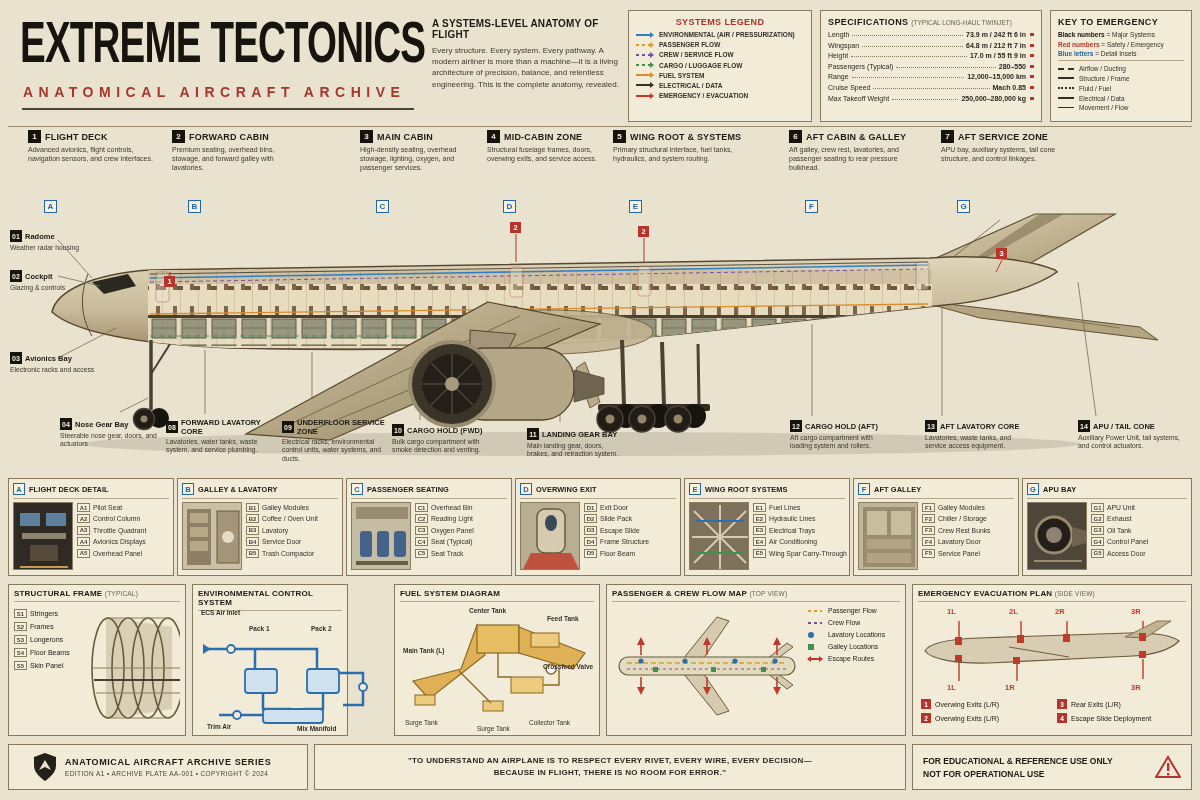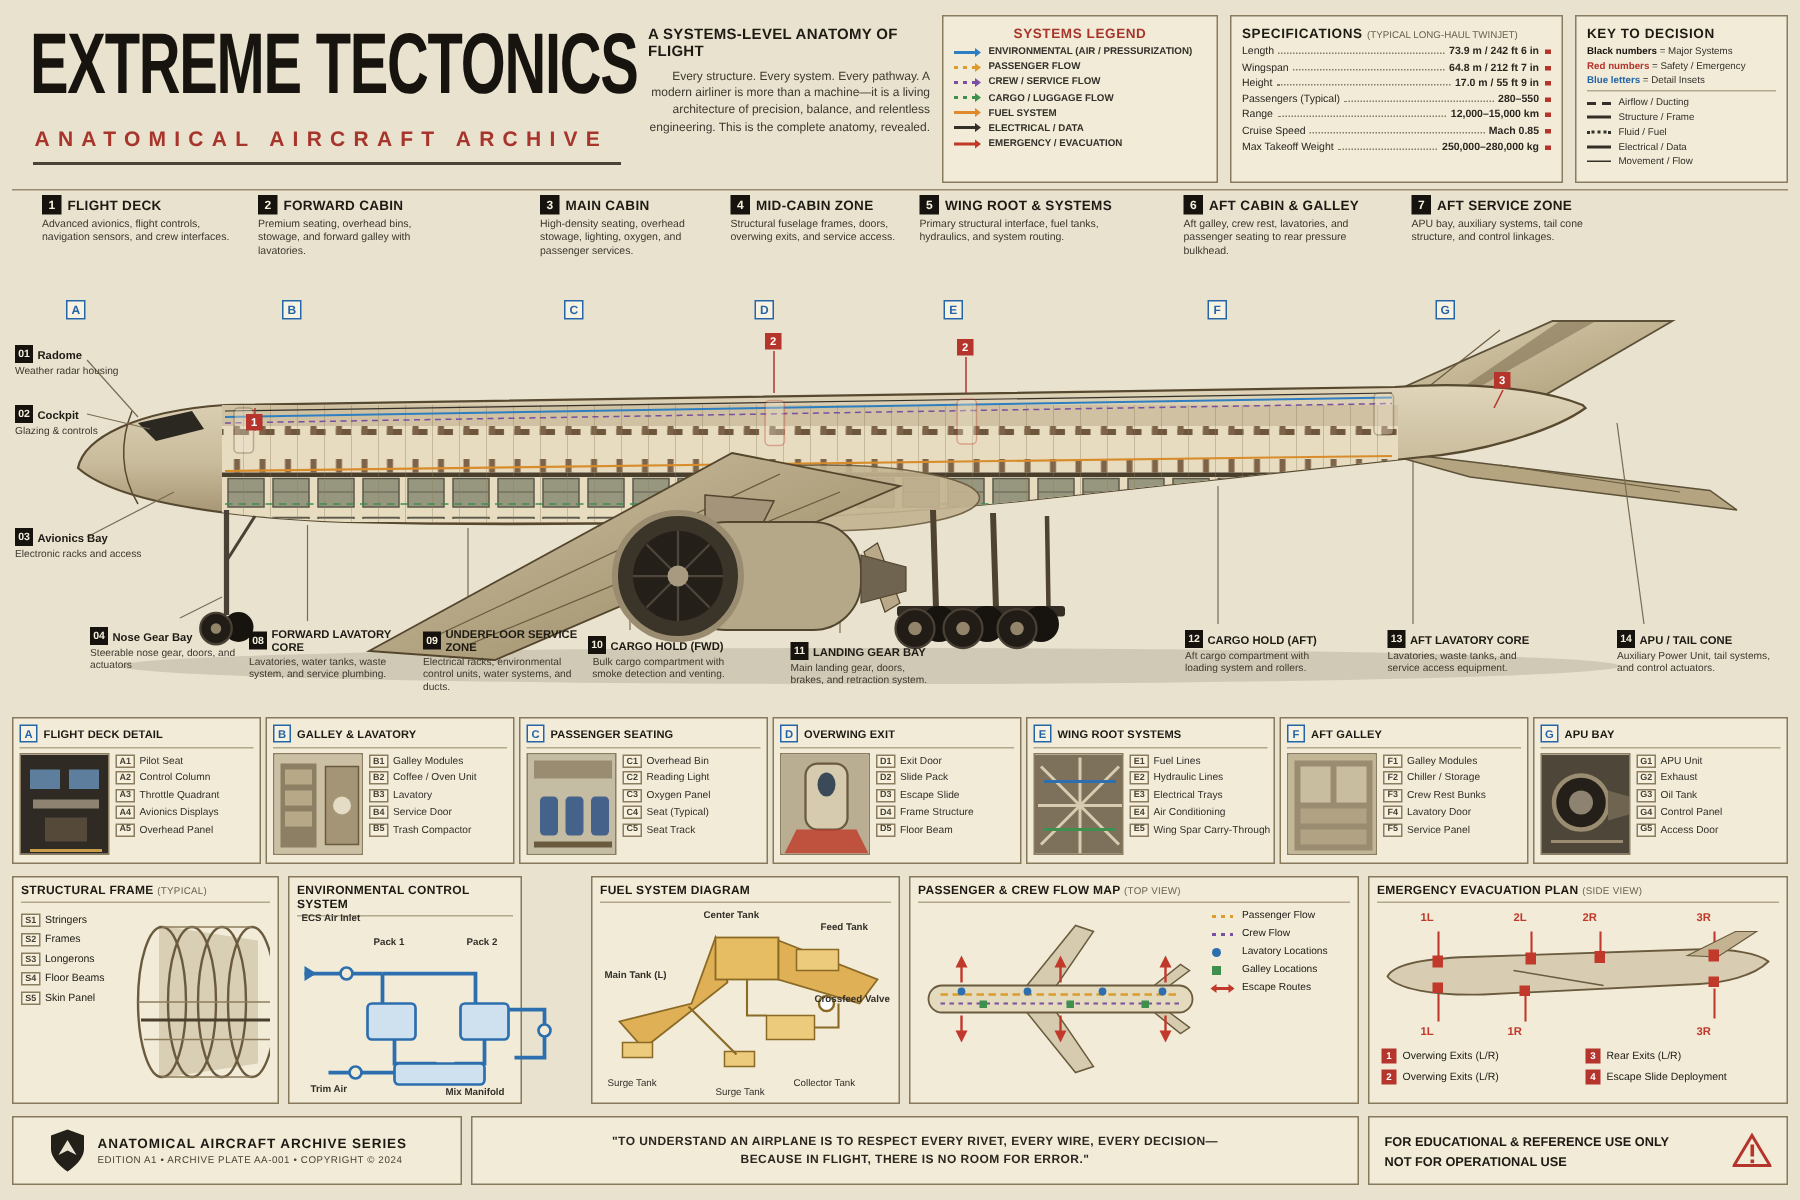--- a/index.html
+++ b/index.html
@@ -232,7 +232,7 @@
   </div>
 
   <div class="abs hbox" style="left:1050px; top:10px; width:142px; height:112px;">
-    <div class="hbox-title dark">KEY TO DECISION</div>
+    <div class="hbox-title dark">KEY TO EMERGENCY</div>
     <div class="key-def"><span class="key-term kt-black">Black numbers</span> <span>= Major Systems</span></div>
     <div class="key-def"><span class="key-term kt-red">Red numbers</span> <span>= Safety / Emergency</span></div>
     <div class="key-def"><span class="key-term kt-blue">Blue letters</span> <span>= Detail Insets</span></div>

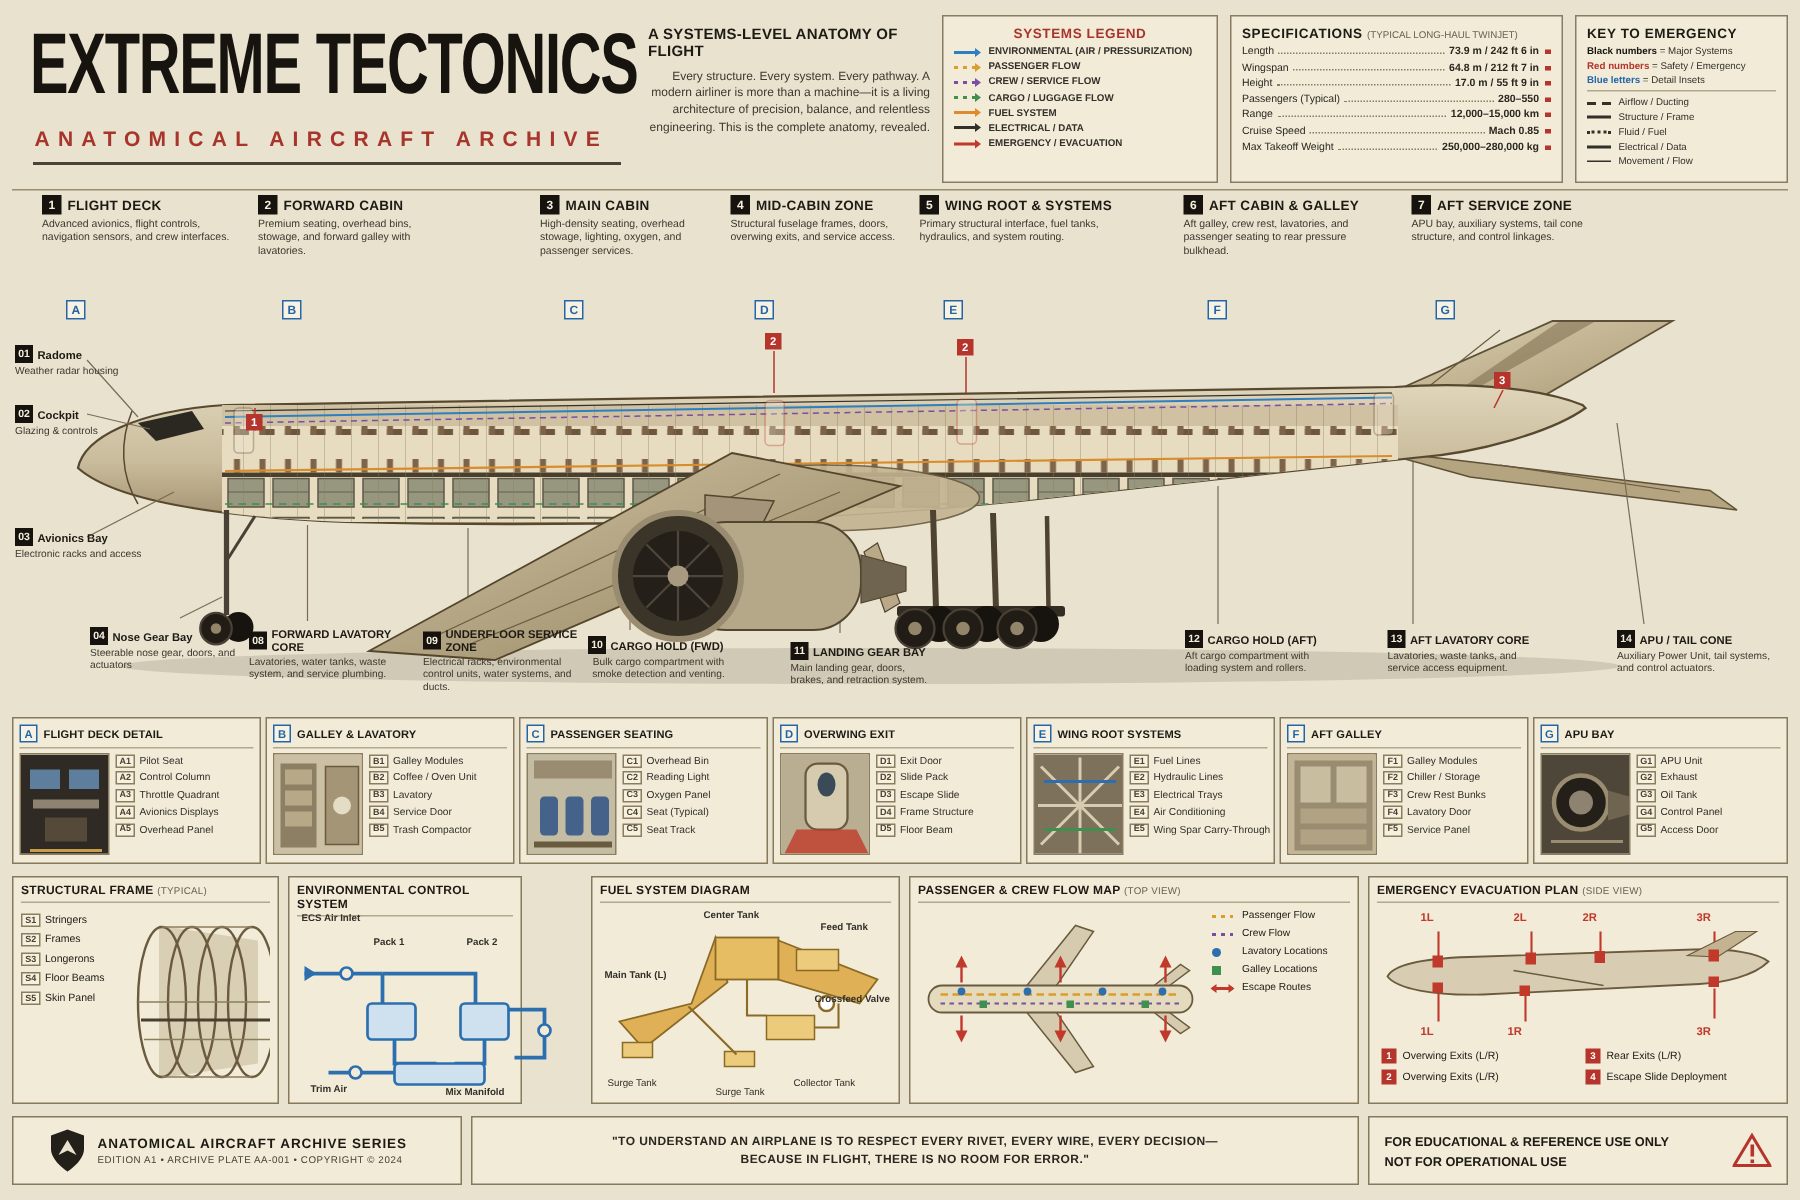--- a/index.html
+++ b/index.html
@@ -15,7 +15,7 @@
   .title-rule { left:22px; top:108px; width:392px; height:2px; background:#4a4336; }
   .intro { left:432px; top:18px; width:188px; }
   .intro-title { font-size:10px; font-weight:bold; letter-spacing:.2px; margin-bottom:5px; }
-  .intro-text { font-size:8px; line-height:1.4; color:#3d382e;text-align:right; }
+  .intro-text { font-size:8px; line-height:1.4; color:#3d382e; }
 
   .hbox { border:1px solid #8a7c60; background:#f1ebd8; box-shadow:0 0 0 3px #f1ebd8 inset; padding:6px 7px 4px; }
   .hbox-title { font-size:9px; font-weight:bold; letter-spacing:.4px; text-align:center; color:#a8352c; margin-bottom:4px; }

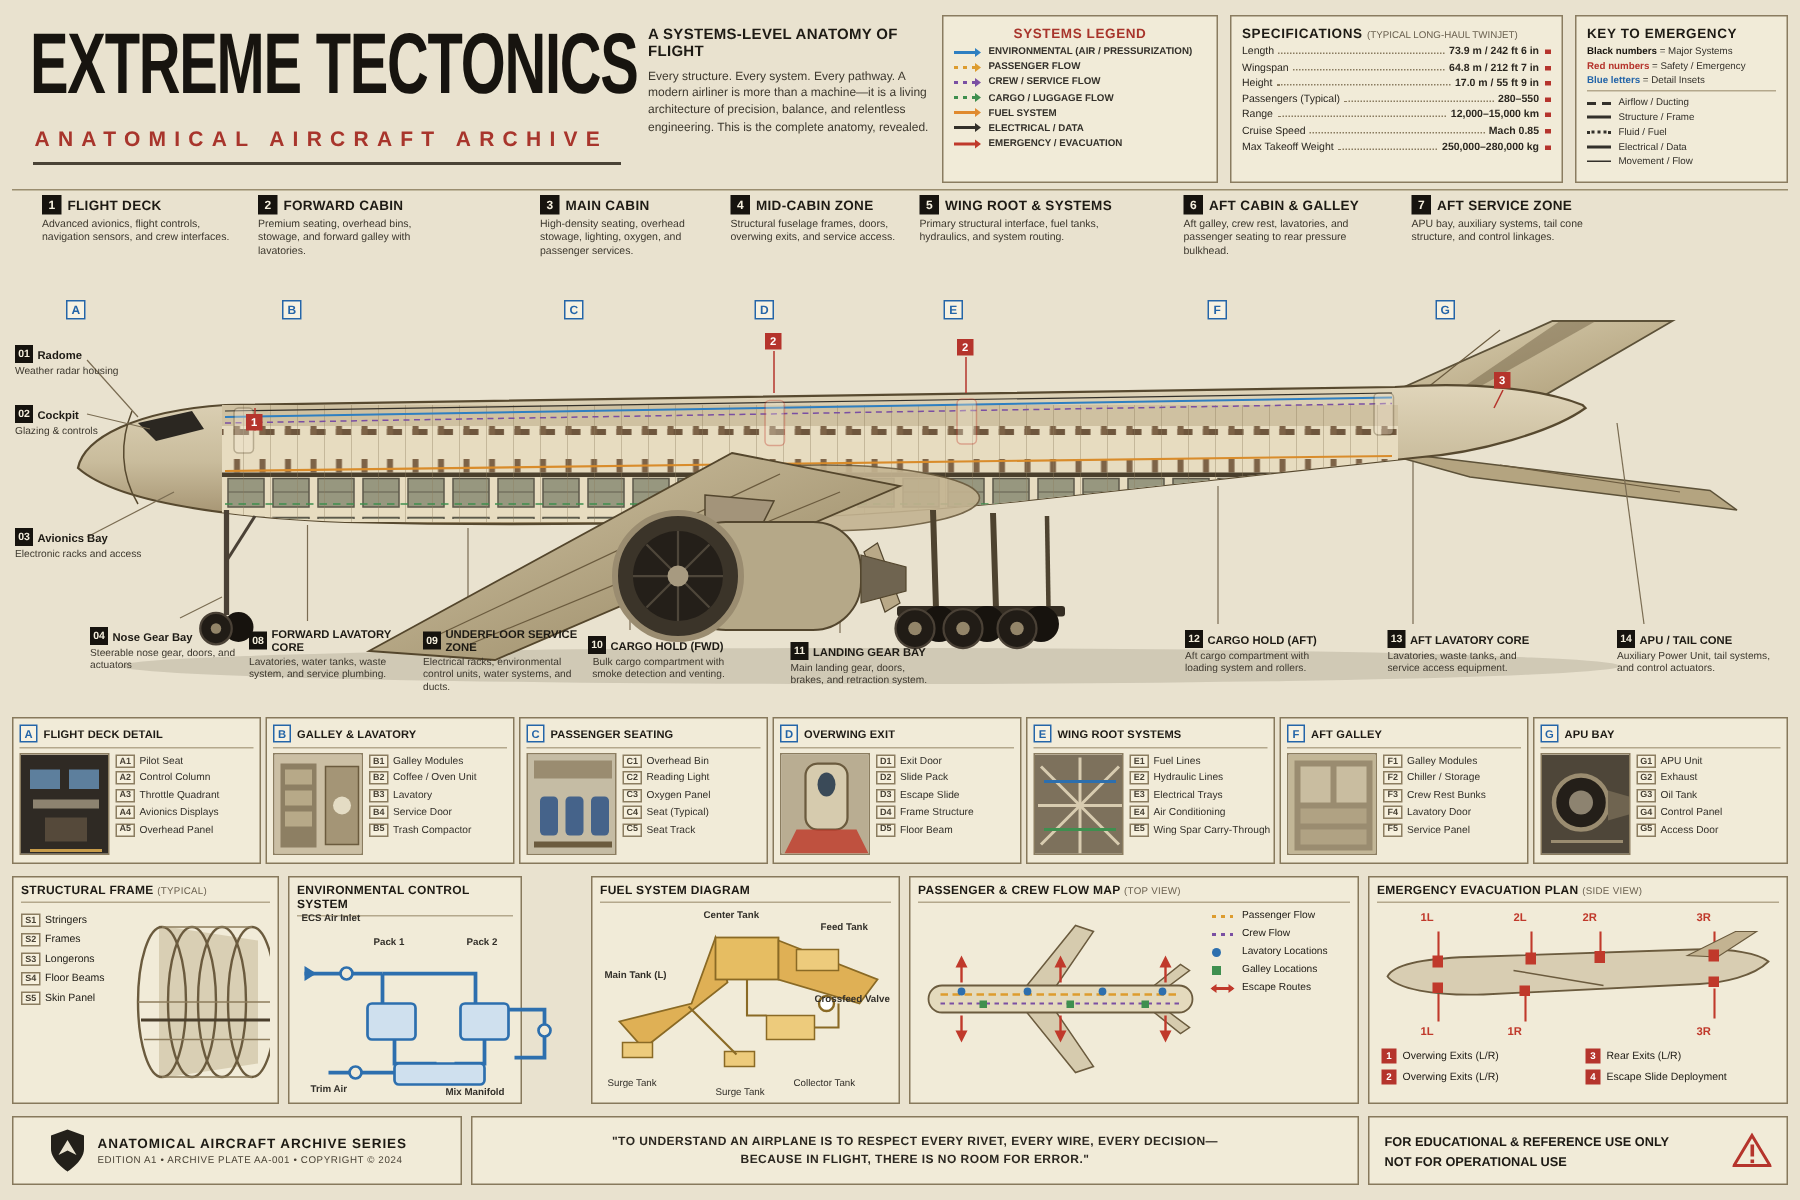--- a/index.html
+++ b/index.html
@@ -505,7 +505,7 @@
       </div>
     <div class="callout-desc">Electrical racks, environmental control units, water systems, and ducts.</div>
   </div>
-  <div class="abs callout" style="left:392px; top:424px; width:94px;text-align:center;">
+  <div class="abs callout" style="left:392px; top:424px; width:94px;">
     <div class="callout-head">
         <span class="chip-num">10</span>
         <span class="callout-title">CARGO HOLD (FWD)</span>

